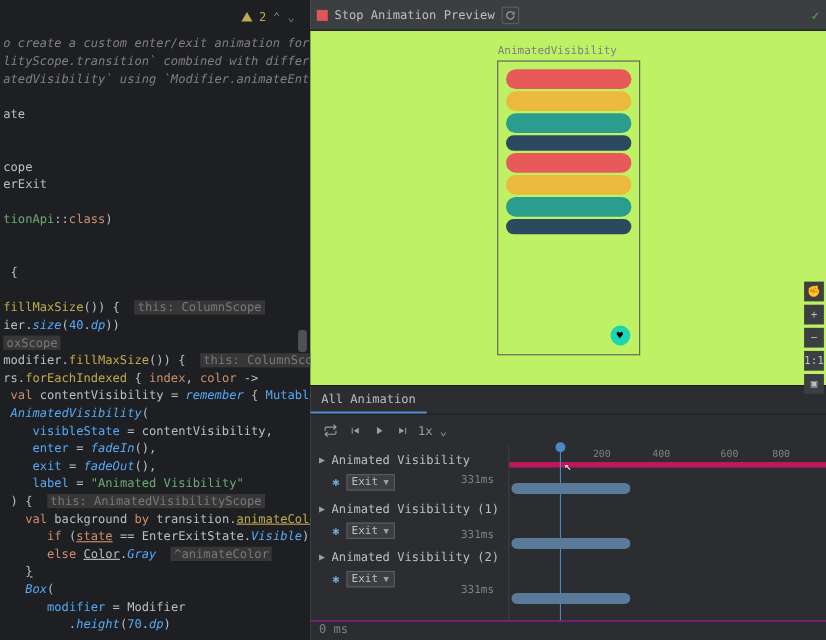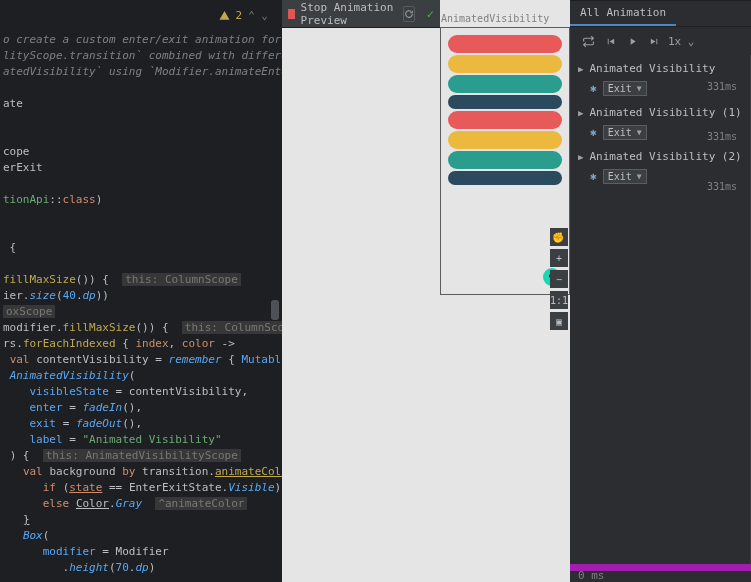--- a/index.html
+++ b/index.html
@@ -20,7 +20,7 @@
 .gray-i{color:#808080;font-style:italic}
 .under{text-decoration:underline}
 .scroll-thumb{position:absolute;right:3px;top:300px;width:8px;height:20px;background:#4e5156;border-radius:3px}
-.right{flex:1;display:flex;flex-direction:row;background:#e5e5e5}
+.right{flex:1;display:flex;flex-direction:column;background:#bef264}
 .toolbar{height:28px;background:#3c3f41;display:flex;align-items:center;padding:0 6px;gap:6px;border-bottom:1px solid #1e1f22}
 .stop-sq{width:10px;height:10px;background:#e05555}
 .toolbar-title{color:#bcbec4}

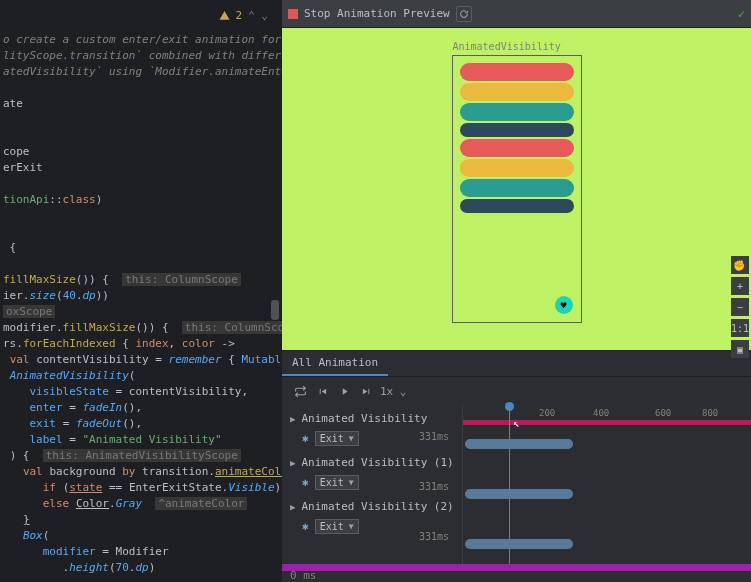--- a/index.html
+++ b/index.html
@@ -61,7 +61,7 @@
 .playhead{position:absolute;top:0;bottom:0;width:1px;background:#4a88c7;left:46px}
 .playhead::before{content:'';position:absolute;top:-3px;left:-4px;width:9px;height:9px;background:#4a88c7;border-radius:50%}
 .cursor-ic{position:absolute;top:12px;left:50px;color:#fff;font-size:11px}
-.footer{height:18px;border-top:7px solid #a21caf;display:flex;align-items:flex-end;padding-left:8px;color:#808080;font-size:10px}
+.footer{height:18px;border-top:1px solid #a21caf;display:flex;align-items:flex-start;padding-left:8px;color:#808080;font-size:10px}
 svg{display:block}
 </style>
 </head>

